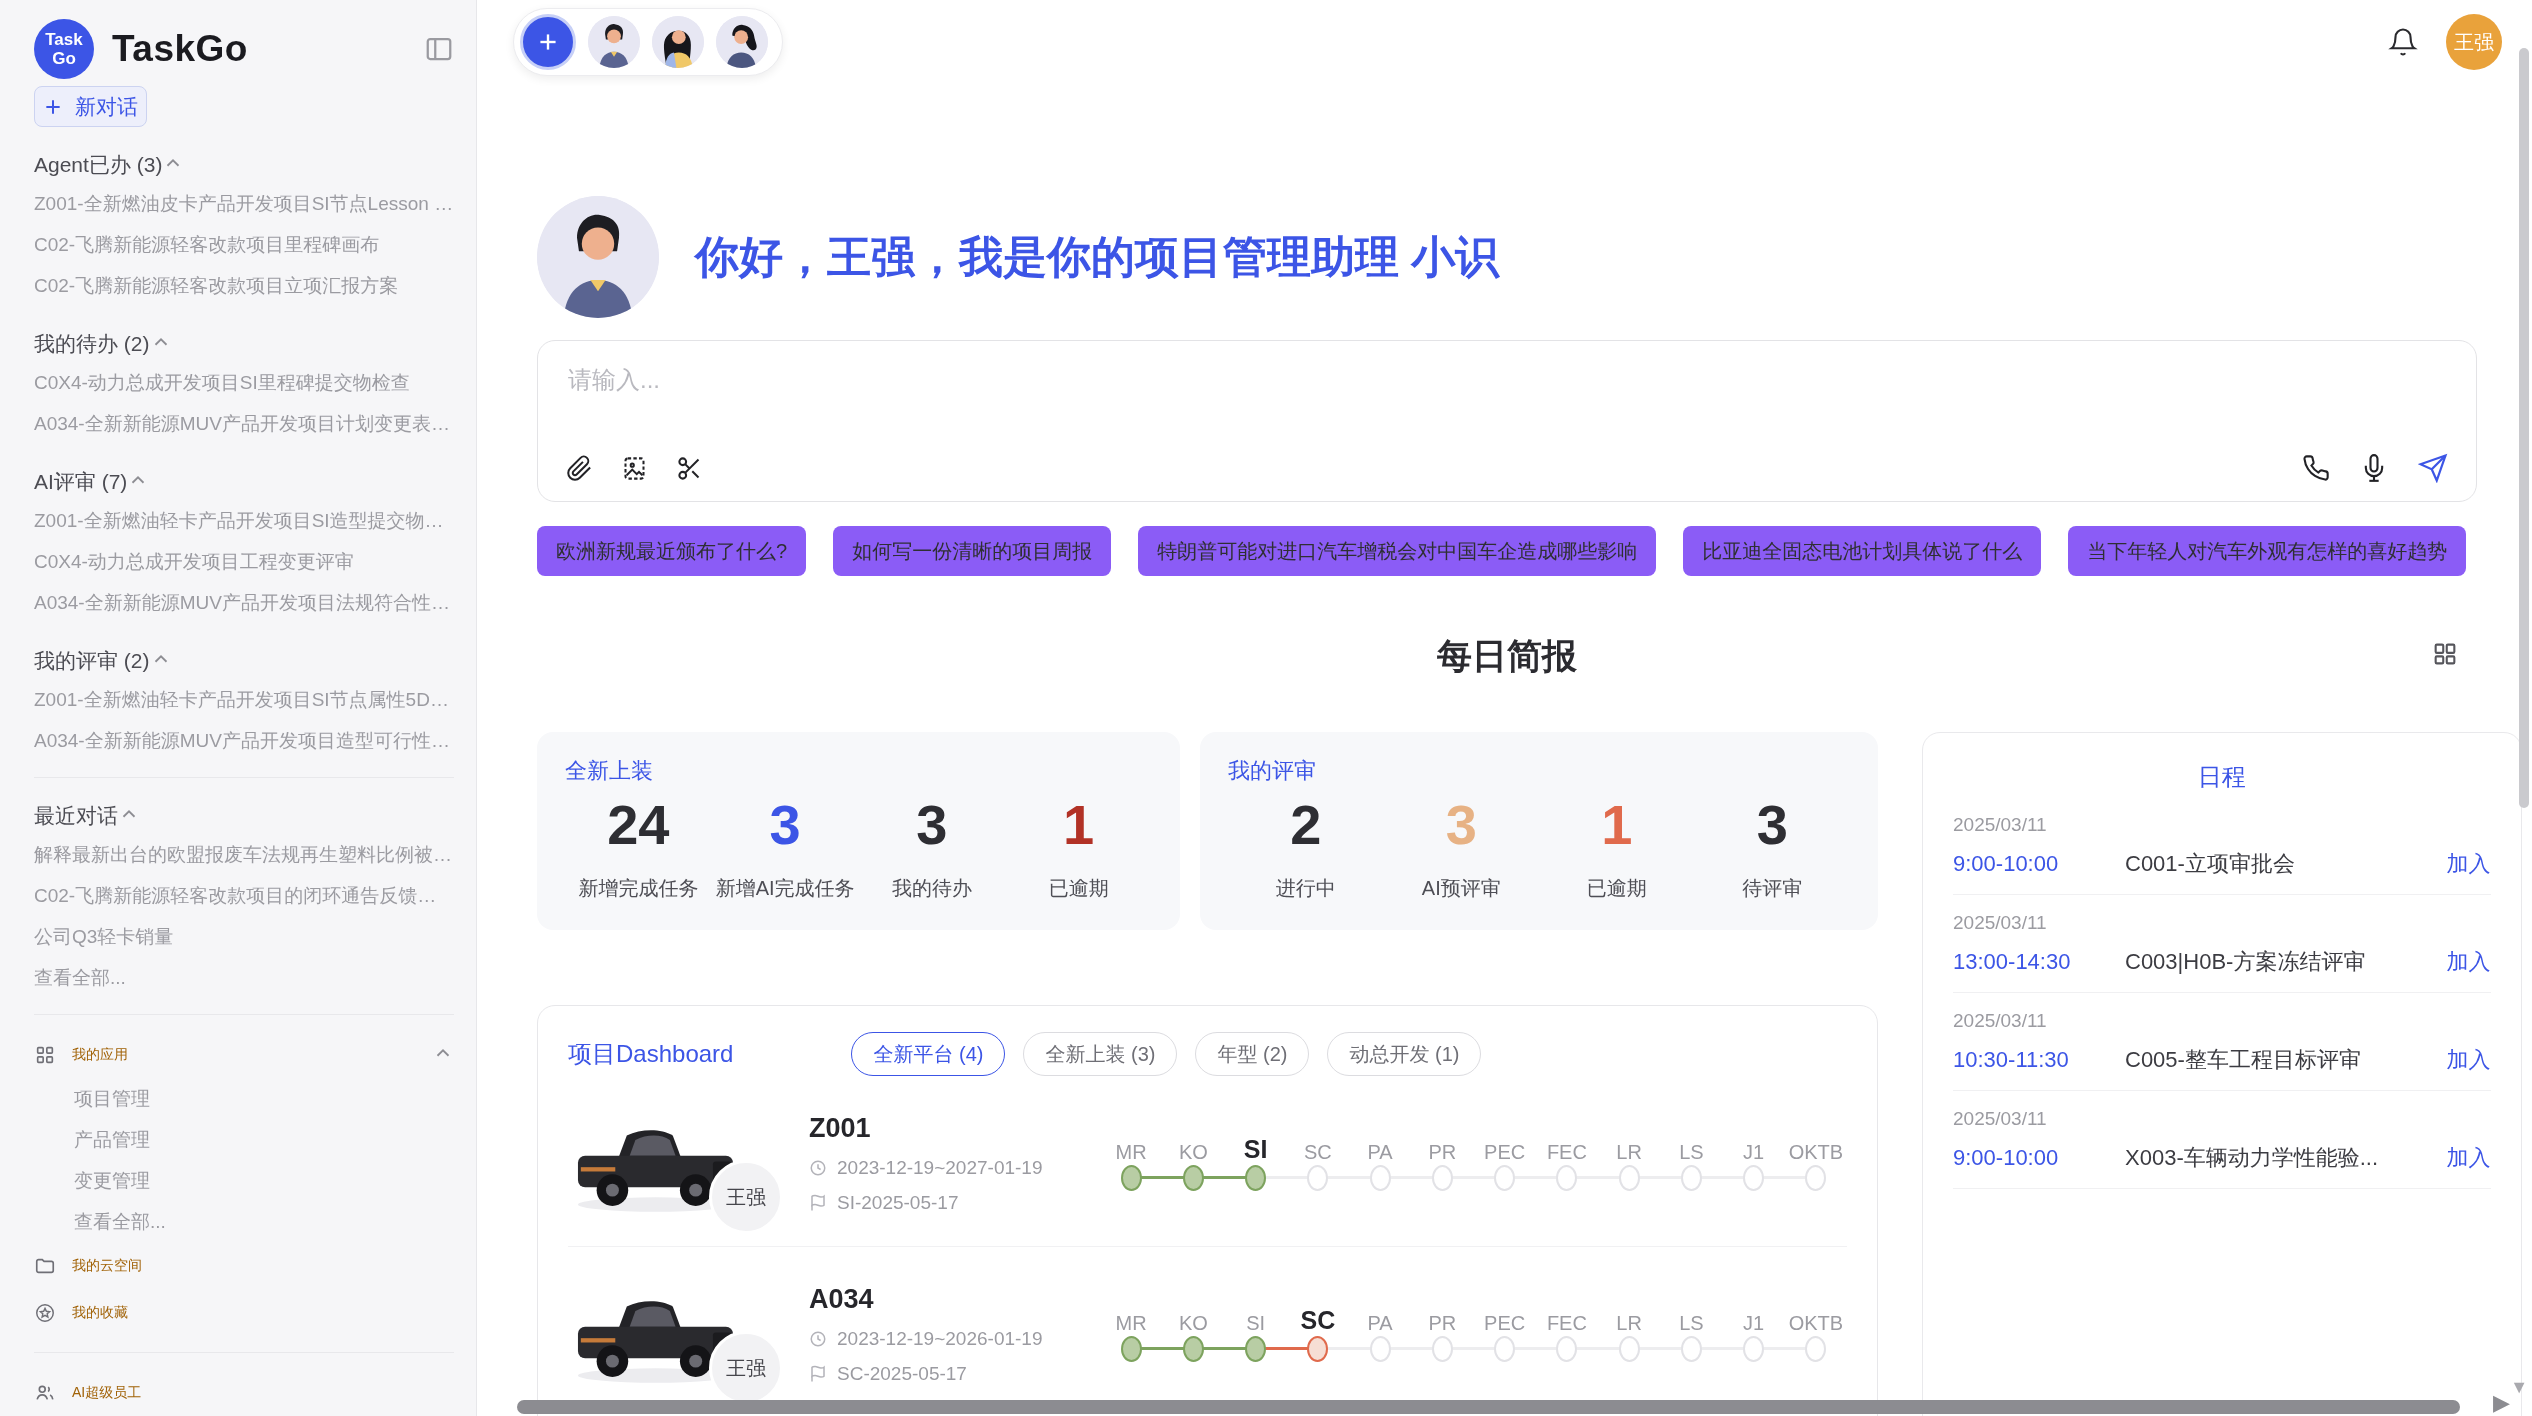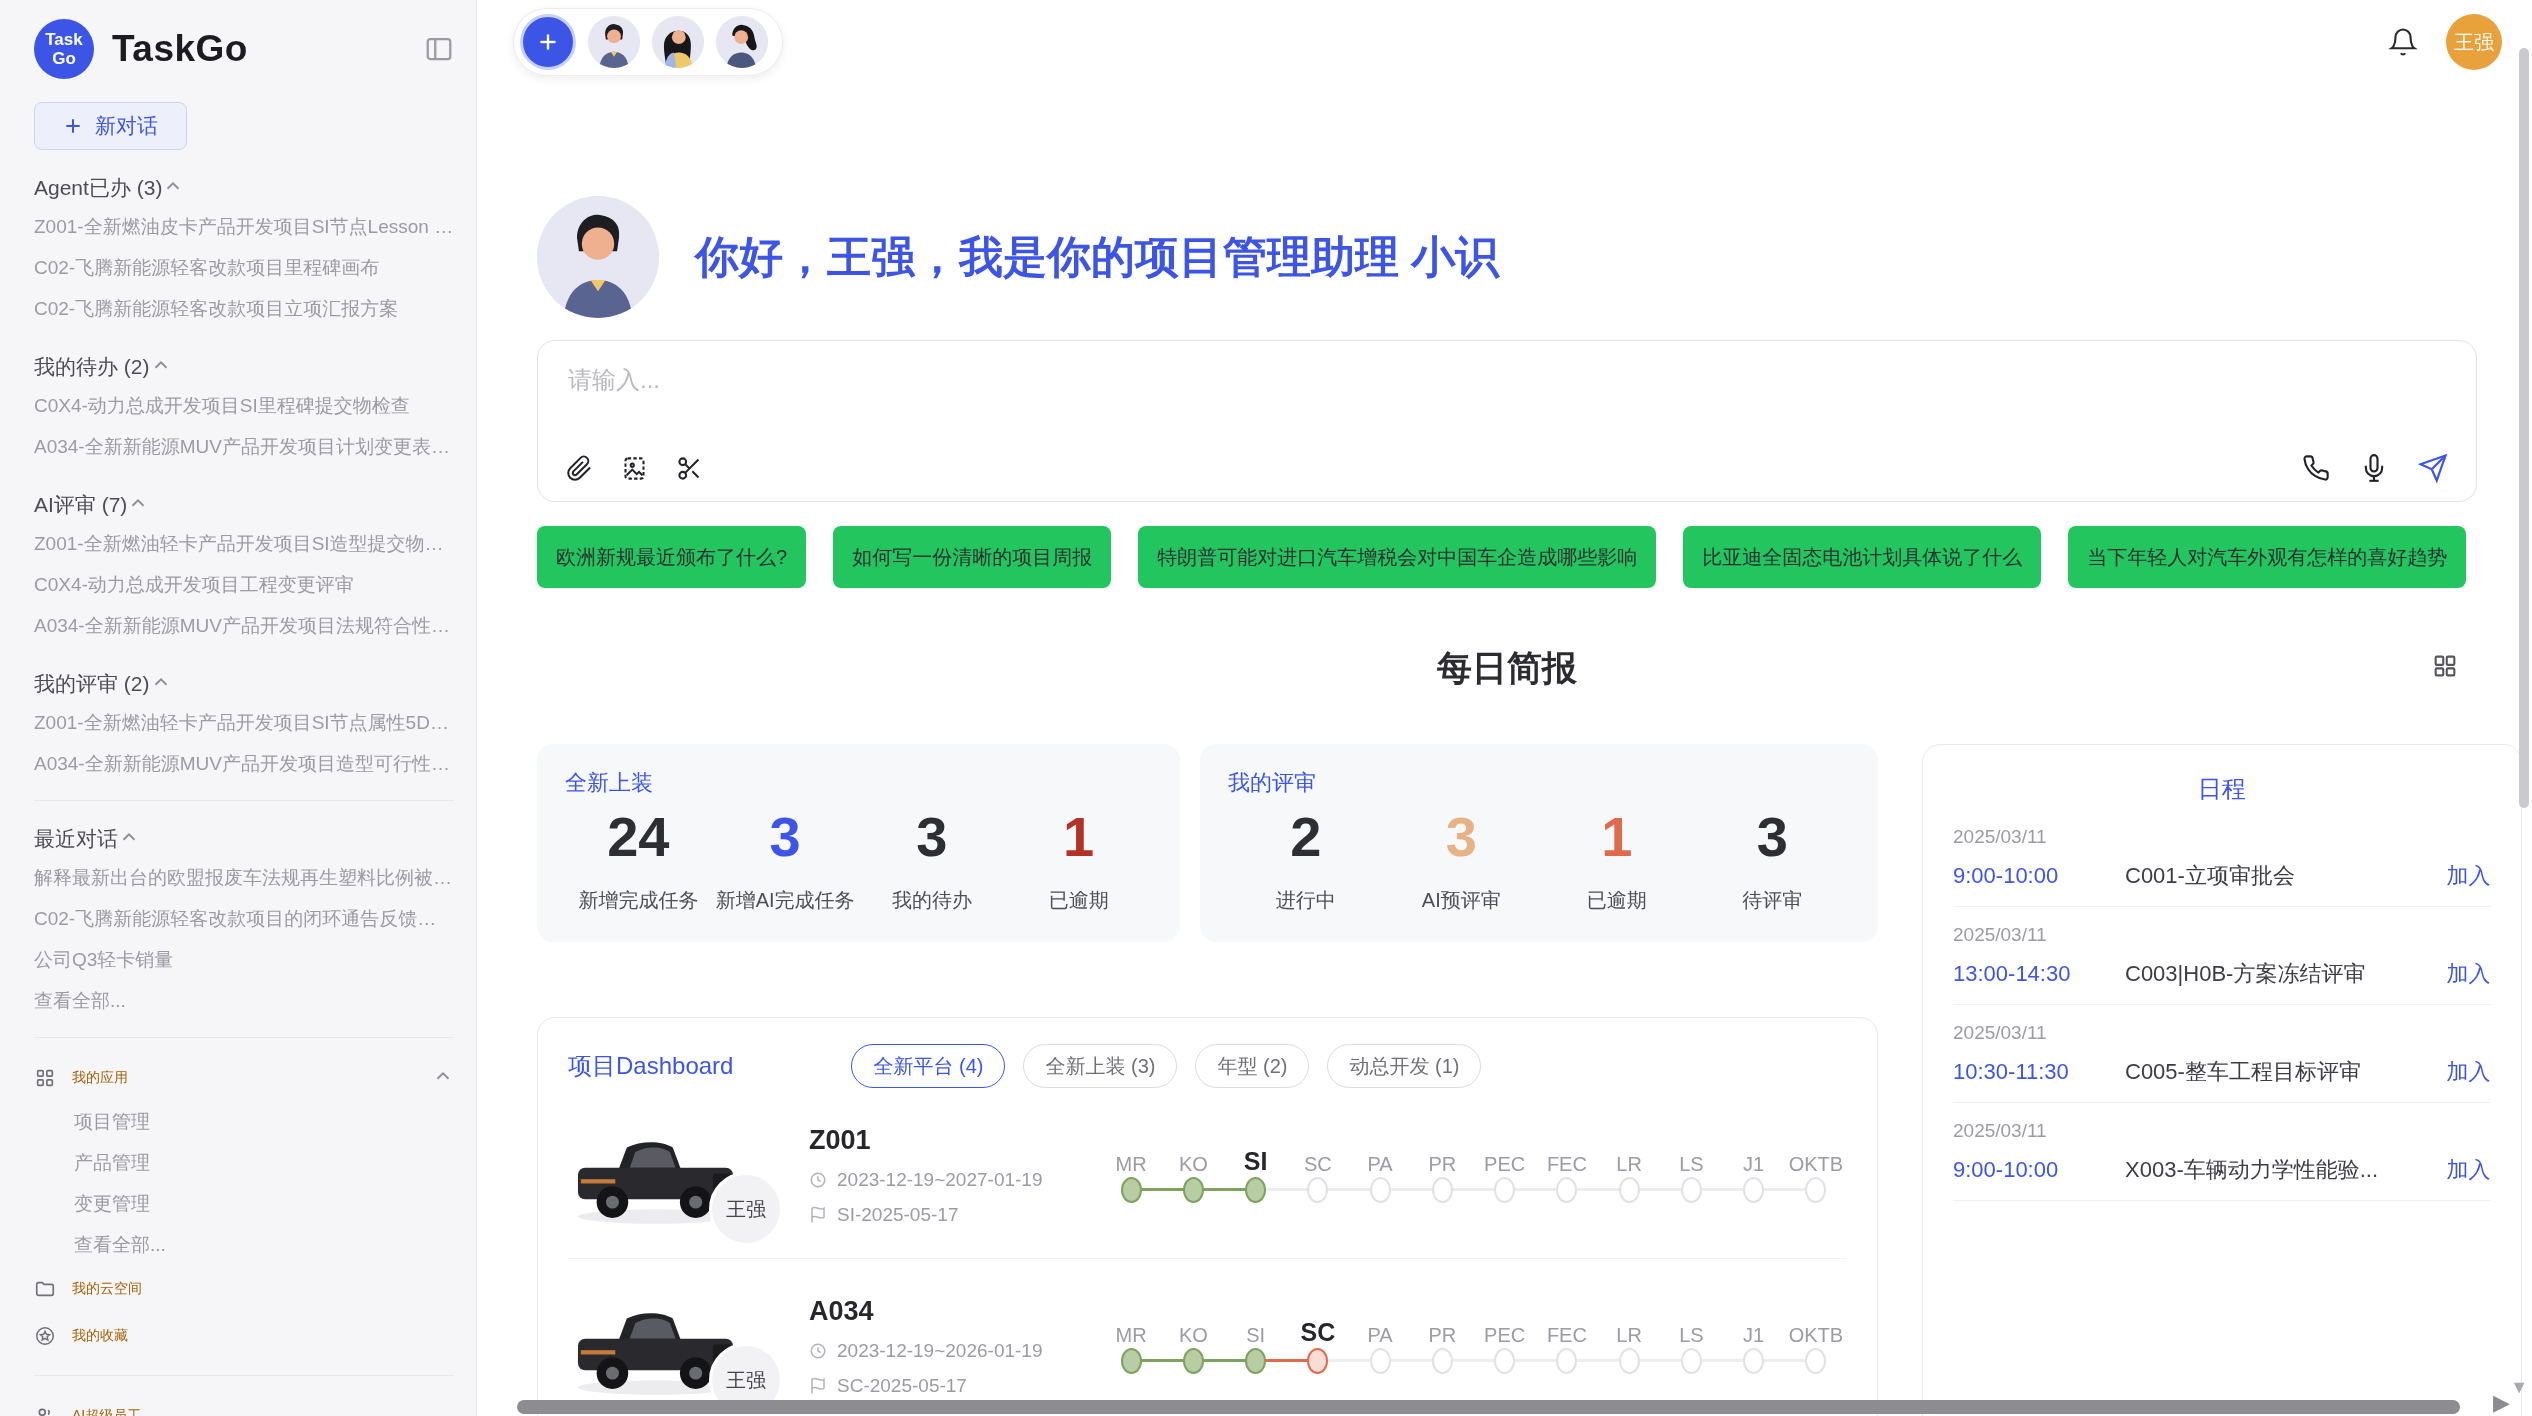--- a/index.html
+++ b/index.html
@@ -16,8 +16,8 @@
         font-size:17px;line-height:19px;font-weight:600;}
   .app-title{font-size:37px;font-weight:700;margin-left:18px;color:#1b1b20;letter-spacing:.5px;}
   .collapse{margin-left:auto;color:#9a9aa0;cursor:pointer;display:flex;}
-  .new-chat{margin-top:20px;height:48px;border:1px solid #ccd3f1;background:#edeffb;border-radius:8px;
-            display:flex;align-items:center;gap:12px;padding:0 28px;color:var(--accent);
+  .new-chat{margin-top:4px;height:41px;border:1px solid #ccd3f1;background:#edeffb;border-radius:8px;
+            display:flex;align-items:center;gap:12px;padding:0 8px;color:var(--accent);
             font-size:21px;cursor:pointer;}
   .group-head{display:flex;align-items:center;justify-content:flex-start;
               margin:24px 0 4px;color:#4c4c53;font-size:21px;cursor:pointer;}

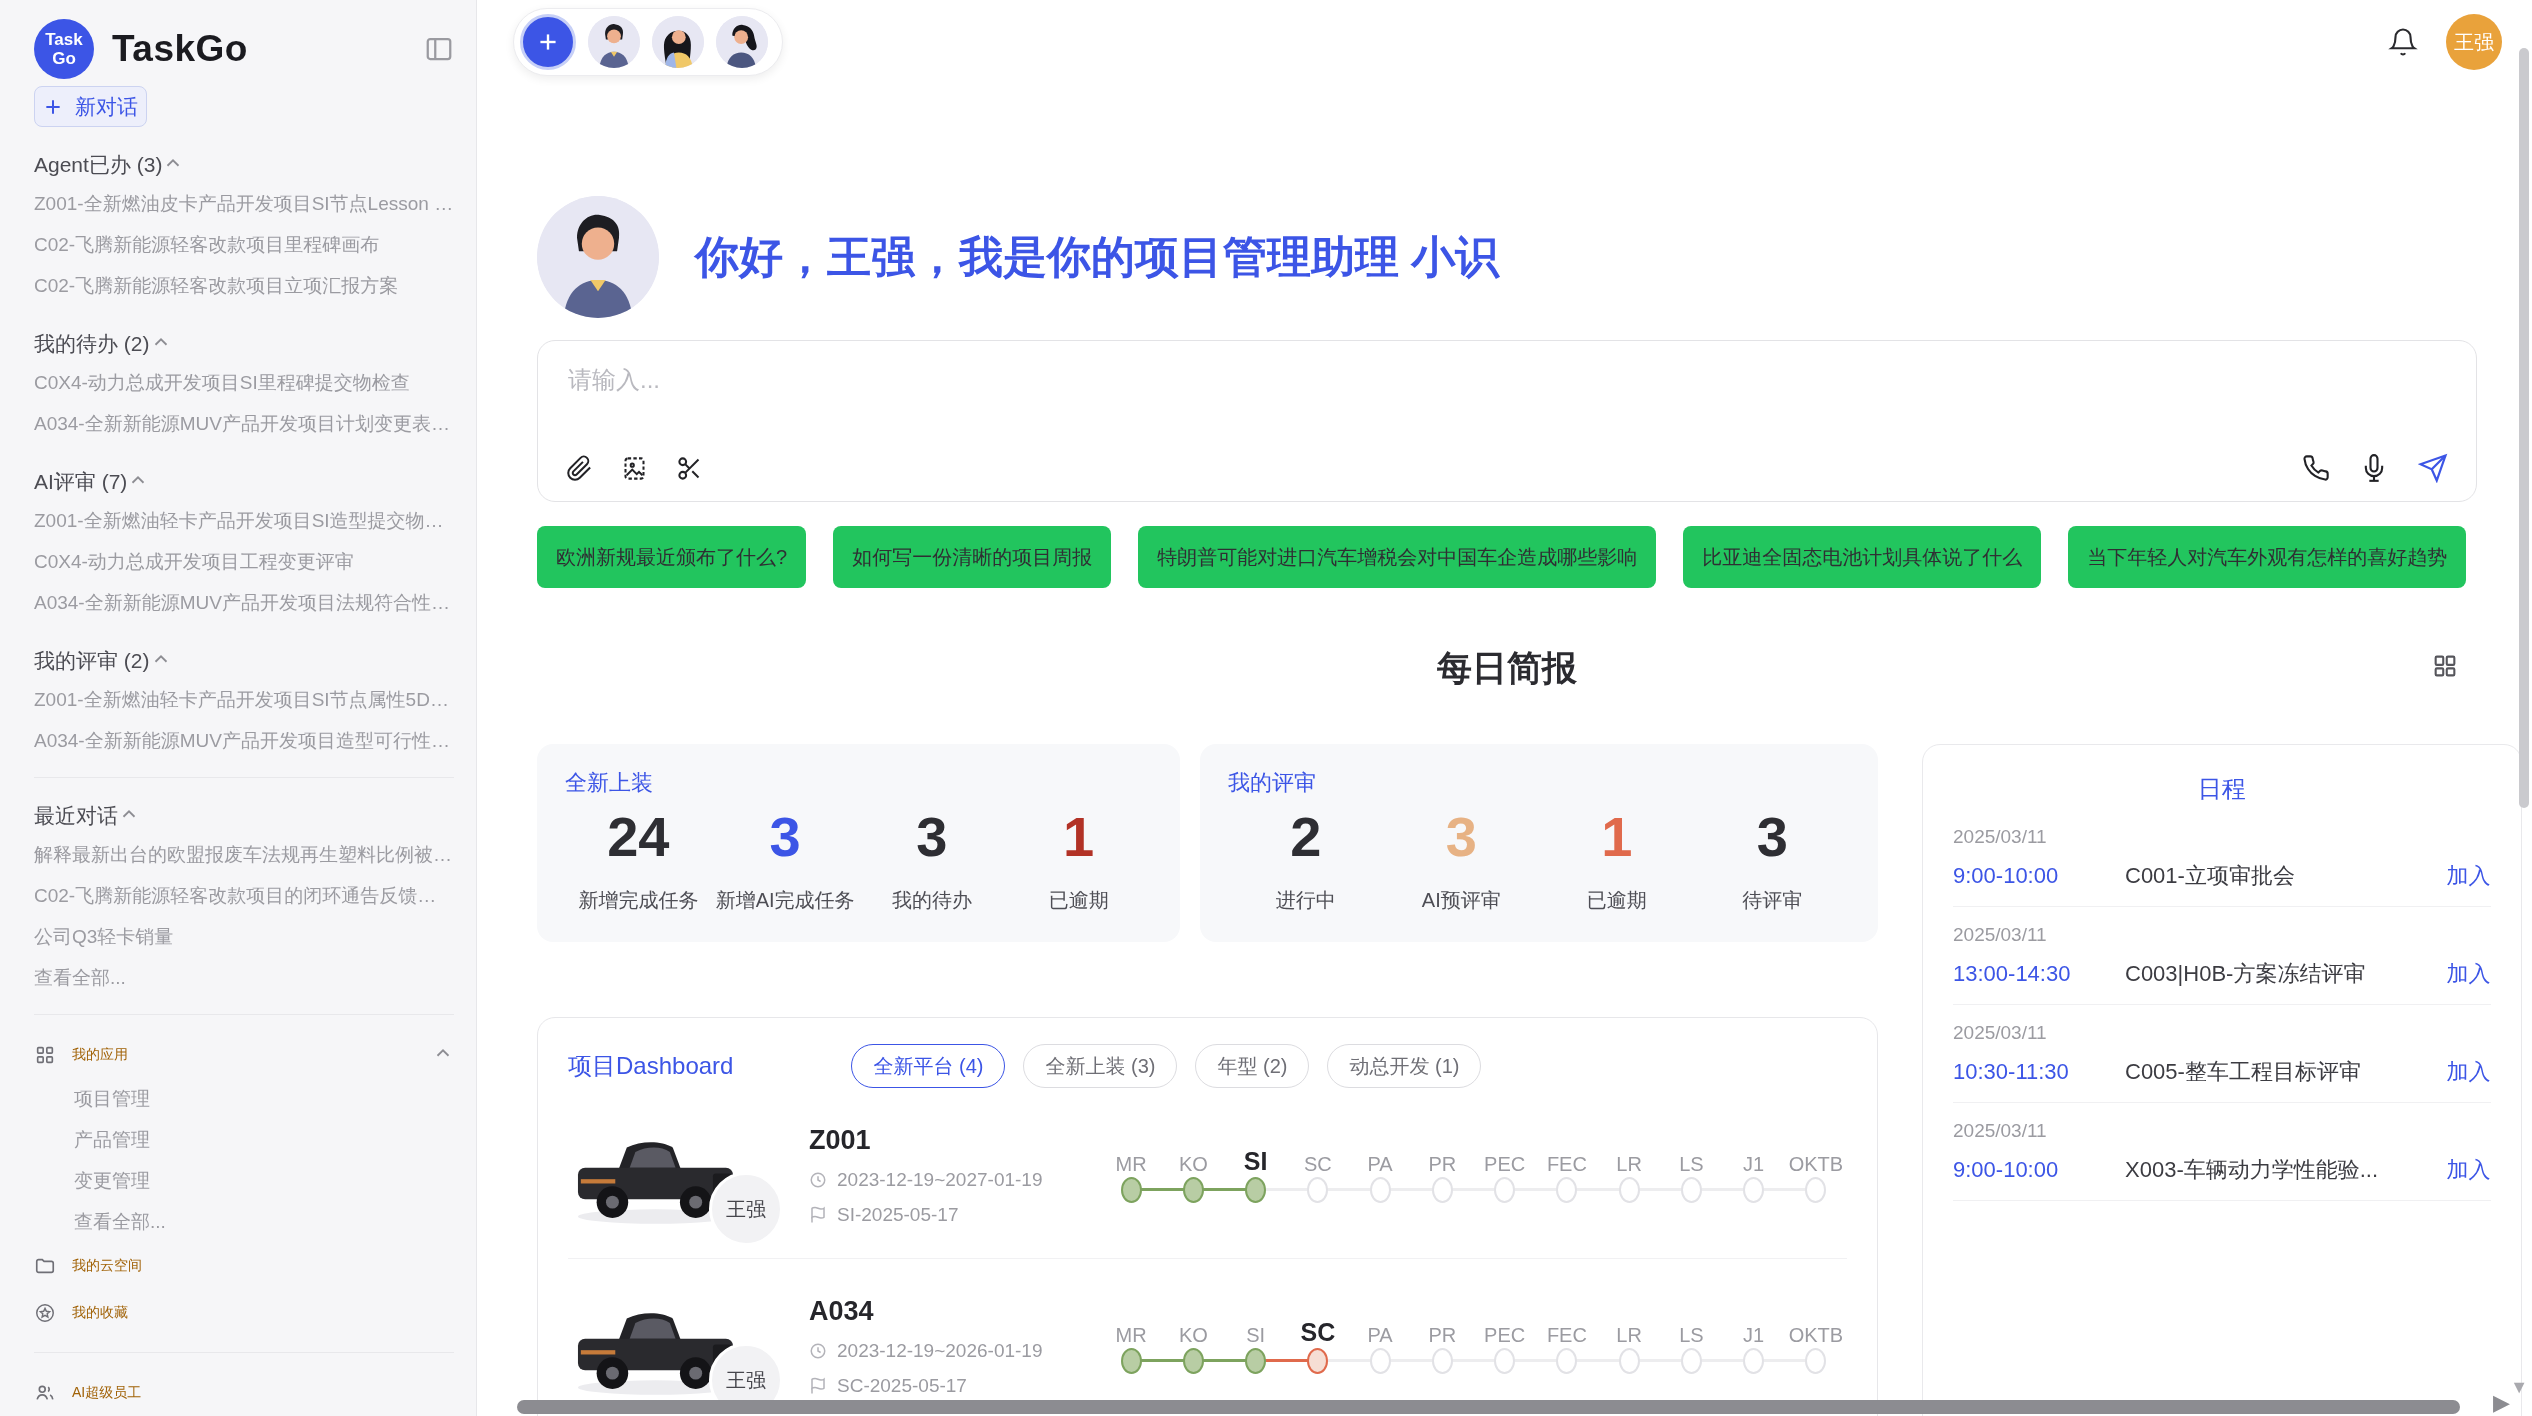--- a/index.html
+++ b/index.html
@@ -59,7 +59,7 @@
   .send-ic{color:var(--accent);display:flex;cursor:pointer;}
 
   .chips{display:flex;gap:27px;margin-top:24px;}
-  .chip{background:#22c55e;border:none;border-radius:8px;height:62px;padding:0 19px;
+  .chip{background:#8b5cf6;border:none;border-radius:8px;height:50px;padding:0 19px;
         font-size:20px;color:#2f2f33;white-space:nowrap;cursor:pointer;
         font-family:"Liberation Sans","DejaVu Sans",sans-serif;}
 

